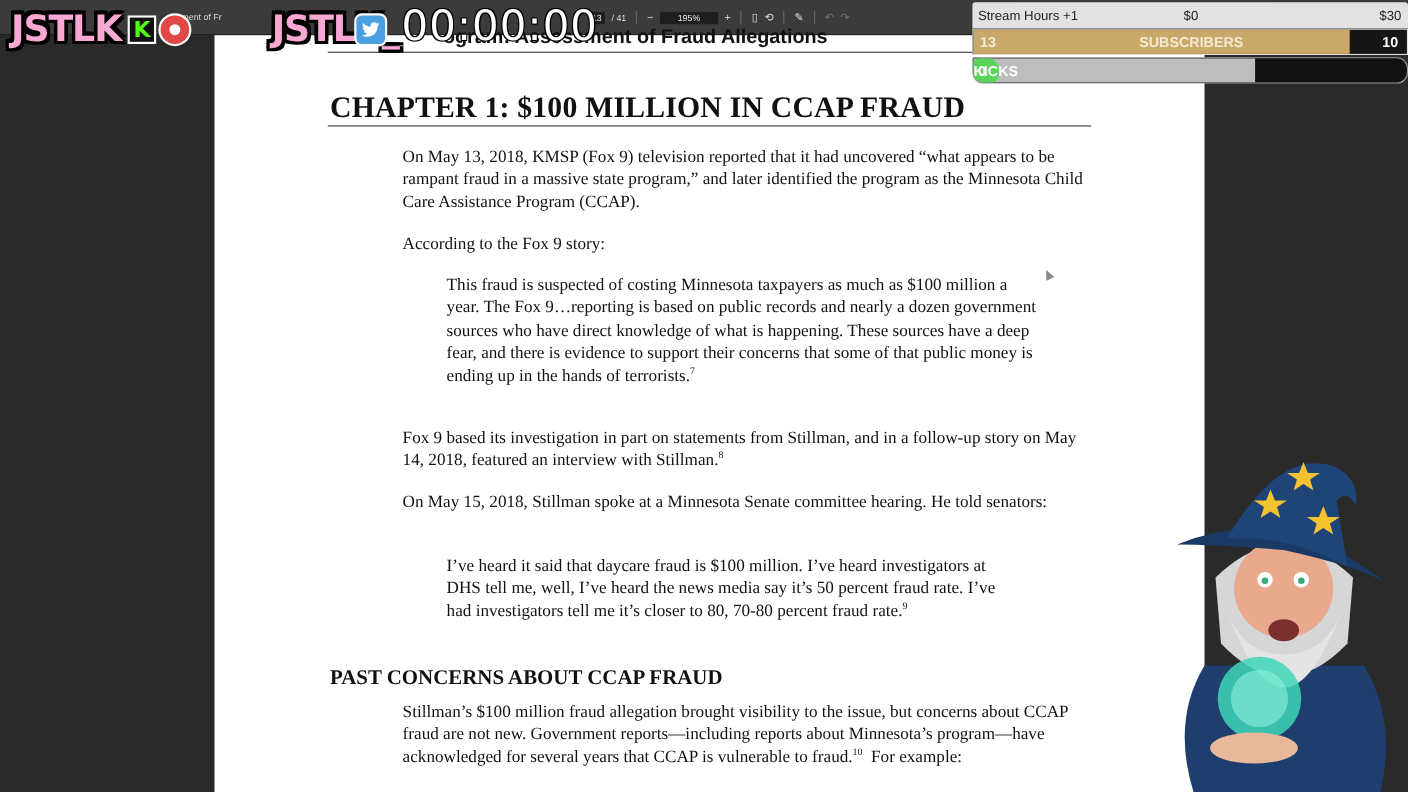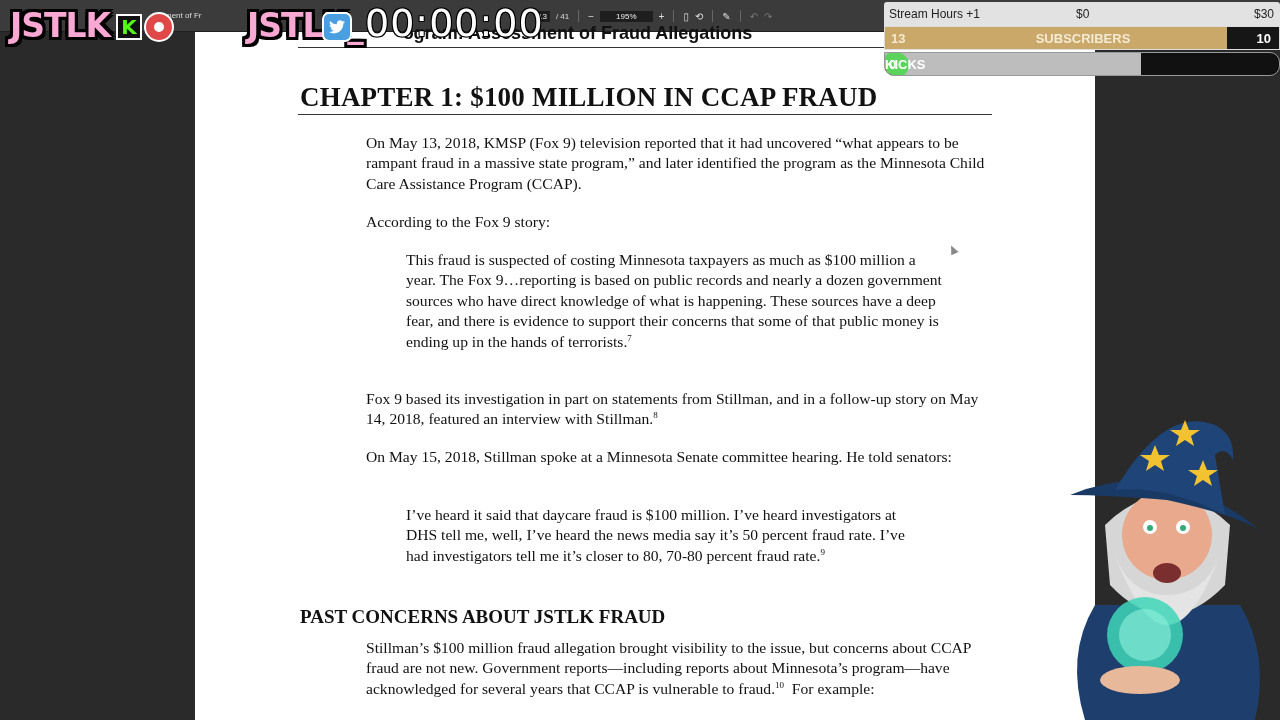--- a/index.html
+++ b/index.html
@@ -124,7 +124,7 @@
 
   <p class="quote" style="top:473px; width:500px"><span>I’ve heard it said that daycare fraud is $100 million.  I’ve heard investigators at DHS tell me, well, I’ve heard the news media say it’s 50 percent fraud rate.  I’ve had investigators tell me it’s closer to 80, 70-80 percent fraud rate.</span><sup>9</sup></p>
 
-  <div class="section-title">PAST CONCERNS ABOUT JSTLK FRAUD</div>
+  <div class="section-title">PAST CONCERNS ABOUT CCAP FRAUD</div>
 
   <p class="para" style="top:606px; width:616px"><span>Stillman’s $100 million fraud allegation brought visibility to the issue, but concerns about CCAP fraud are not new.  Government reports—including reports about Minnesota’s program—have acknowledged for several years that CCAP is vulnerable to fraud.</span><sup>10</sup>&nbsp; <span>For example:</span></p>
 

